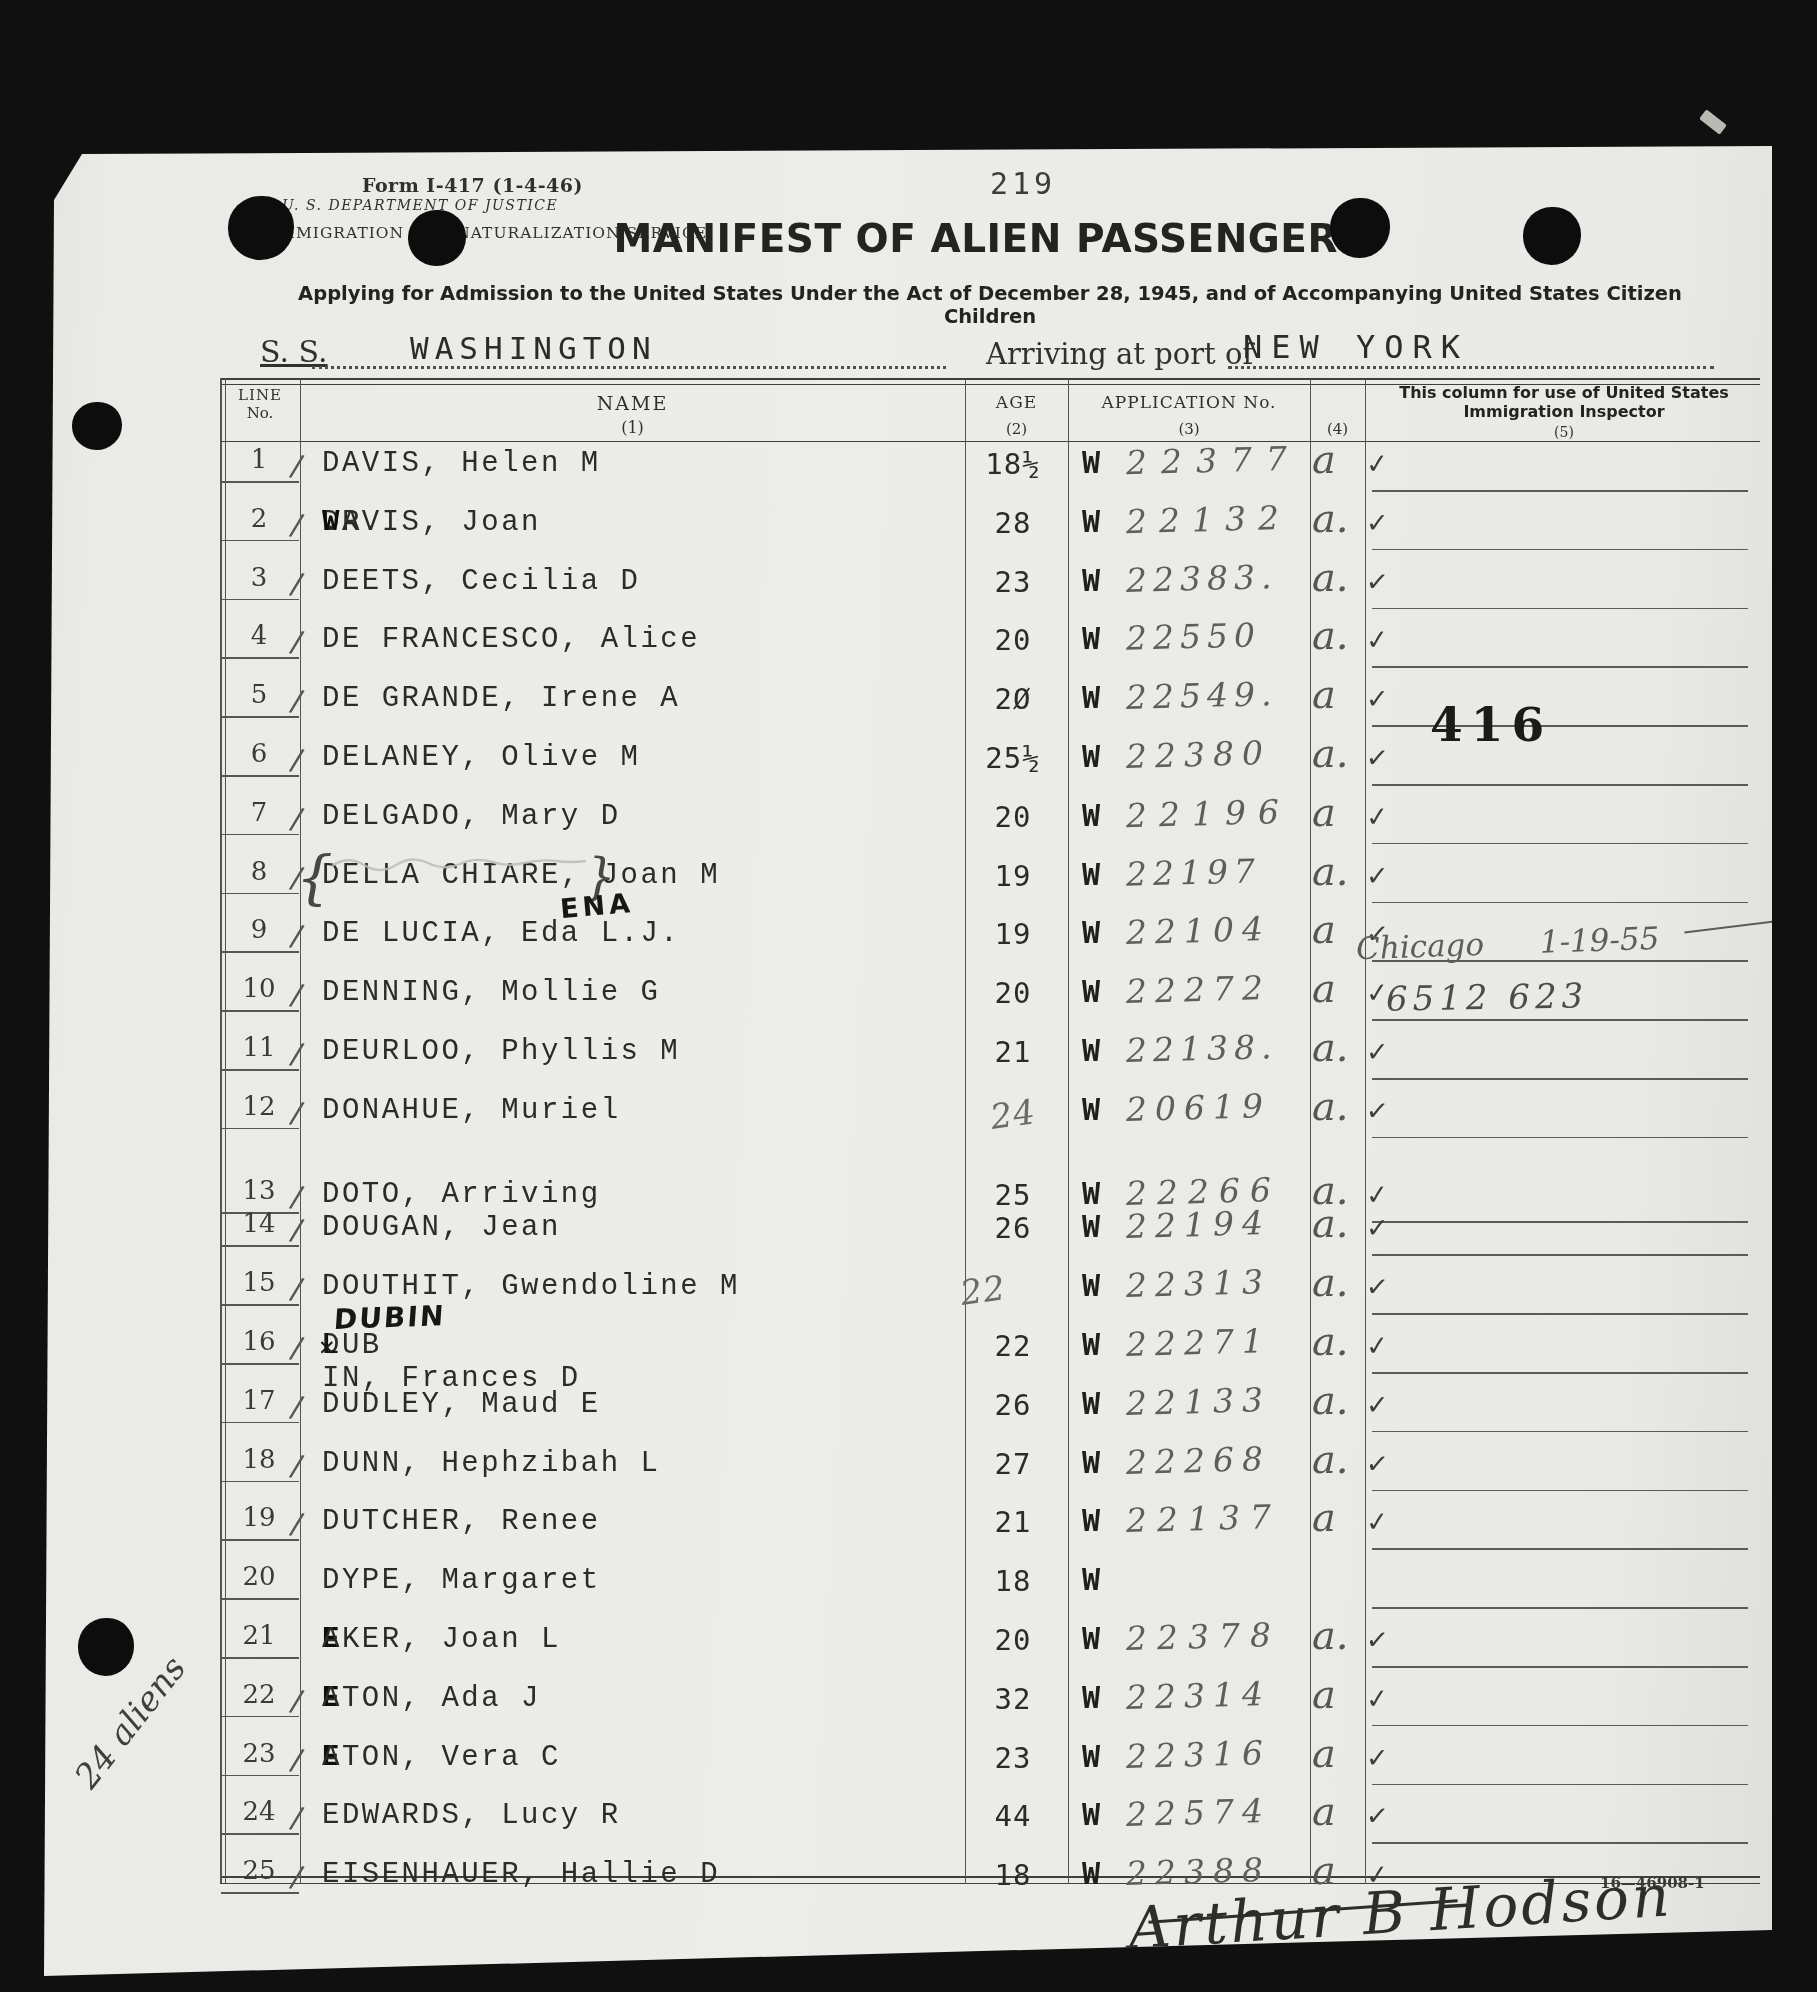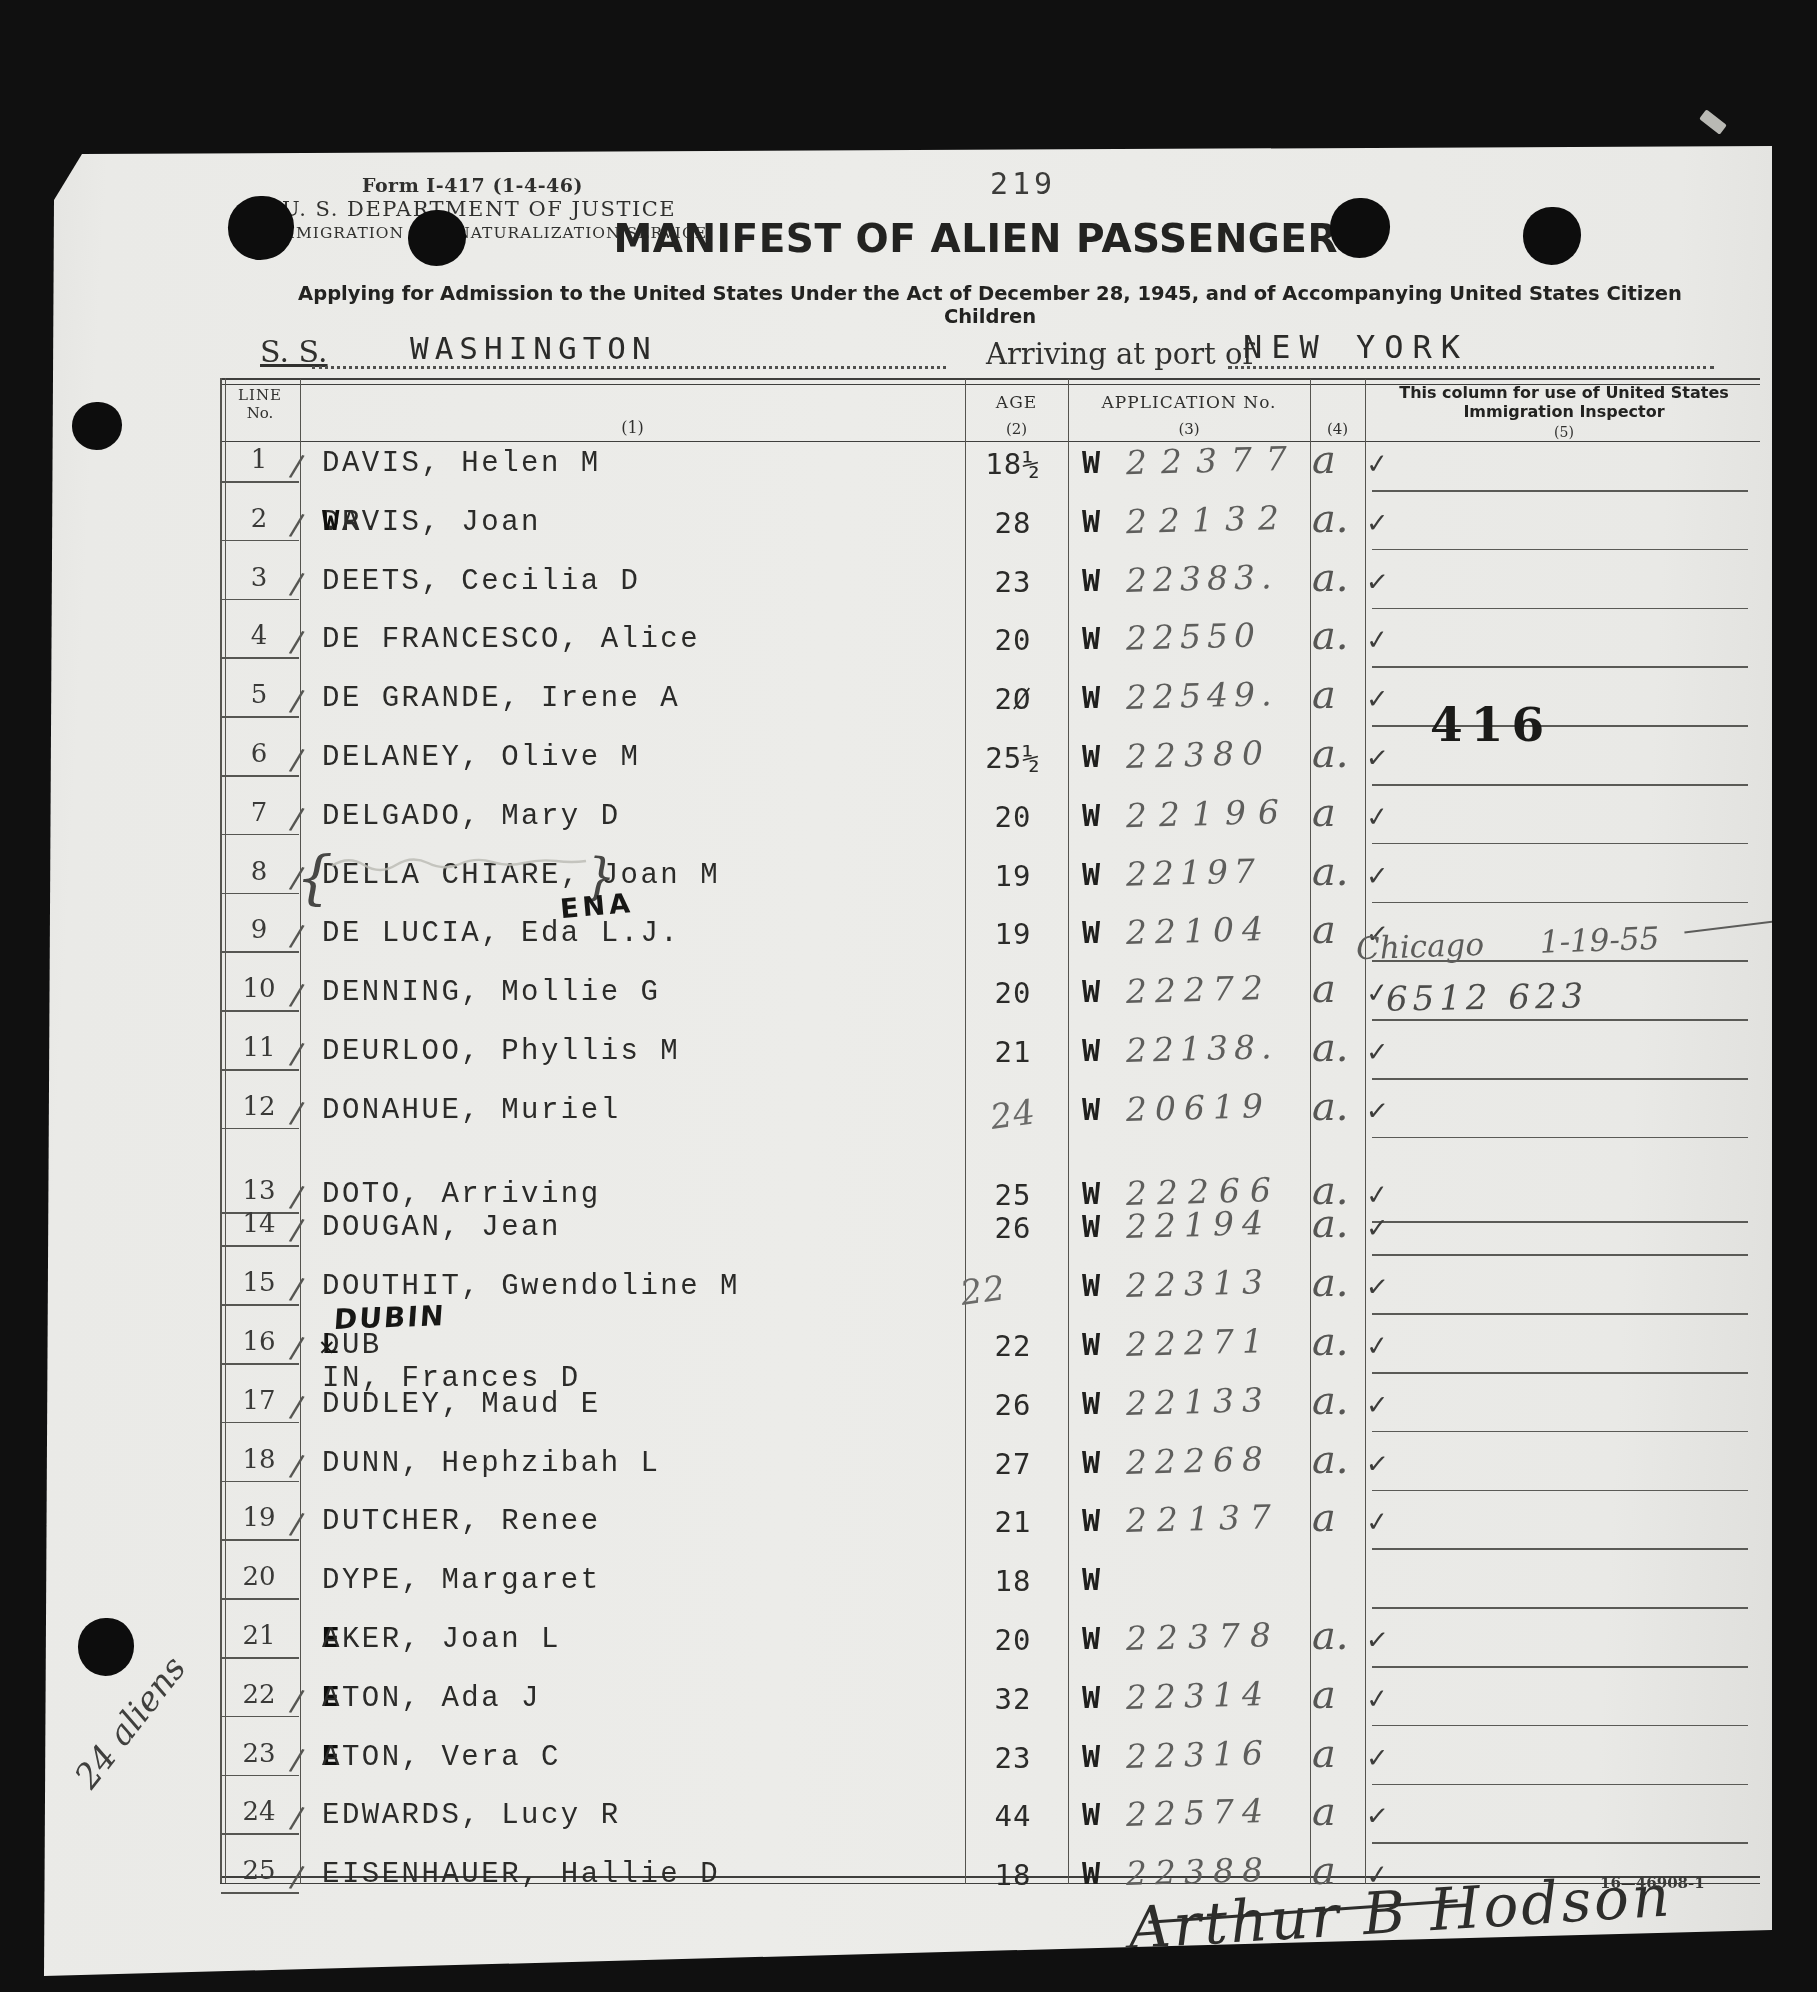--- a/index.html
+++ b/index.html
@@ -17,7 +17,7 @@
   .speck{position:absolute;left:1700px;top:116px;width:26px;height:12px;background:#b9b9b4;transform:rotate(38deg);border-radius:2px;}
   
   .h-form{left:362px;top:174px;font-size:19px;font-weight:bold;letter-spacing:.5px;}
-  .h-dept{left:282px;top:197px;font-size:21px;letter-spacing:1.5px;}
+  .h-dept{left:282px;top:197px;font-size:14px;letter-spacing:1.5px;font-style:italic;}
   .h-serv{left:272px;top:224px;font-size:15.5px;letter-spacing:1px;}
   .h-219{left:990px;top:166px;font-size:30px;letter-spacing:4px;color:#3c3c3a;}
   .h-title{left:560px;top:216px;width:860px;text-align:center;font-size:39px;letter-spacing:.5px;}

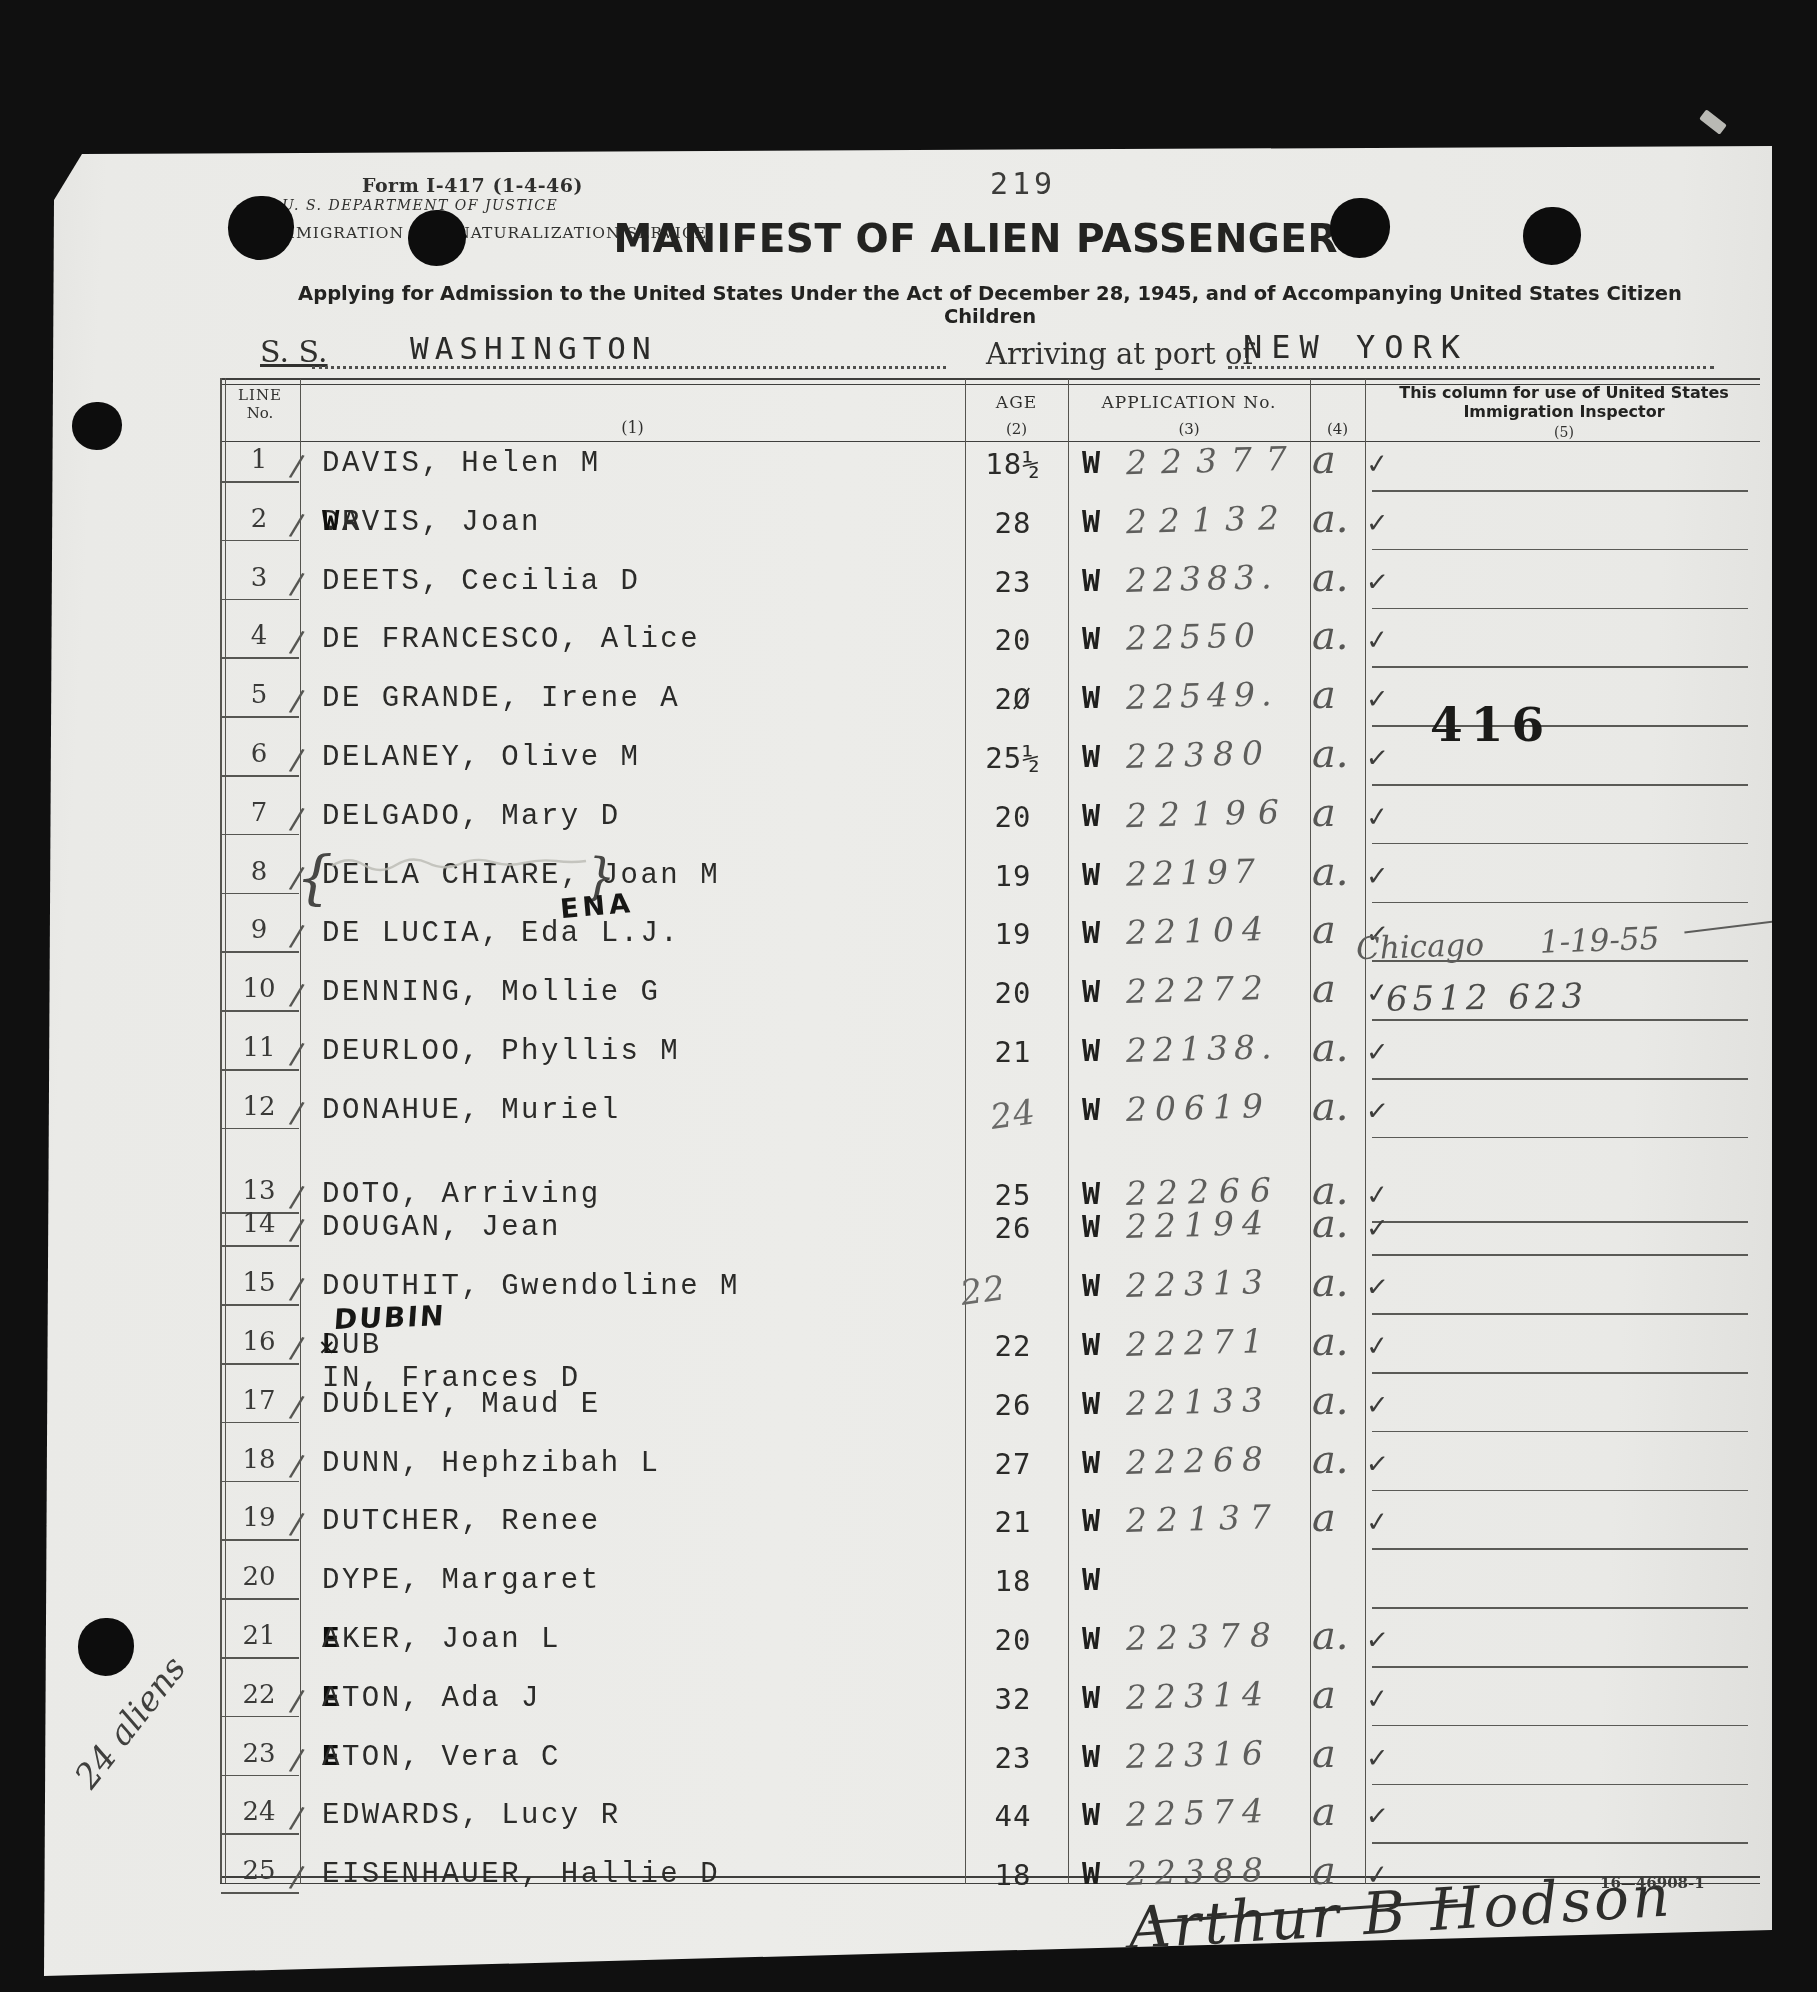--- a/index.html
+++ b/index.html
@@ -111,6 +111,7 @@
 
     <span class="abs serif th-line1">LINE</span>
     <span class="abs serif th-line2">No.</span>
+    <span class="abs serif th-name">NAME</span>
     <span class="abs serif th-name2">(1)</span>
     <span class="abs serif th-age">AGE</span>
     <span class="abs serif th-age2">(2)</span>

